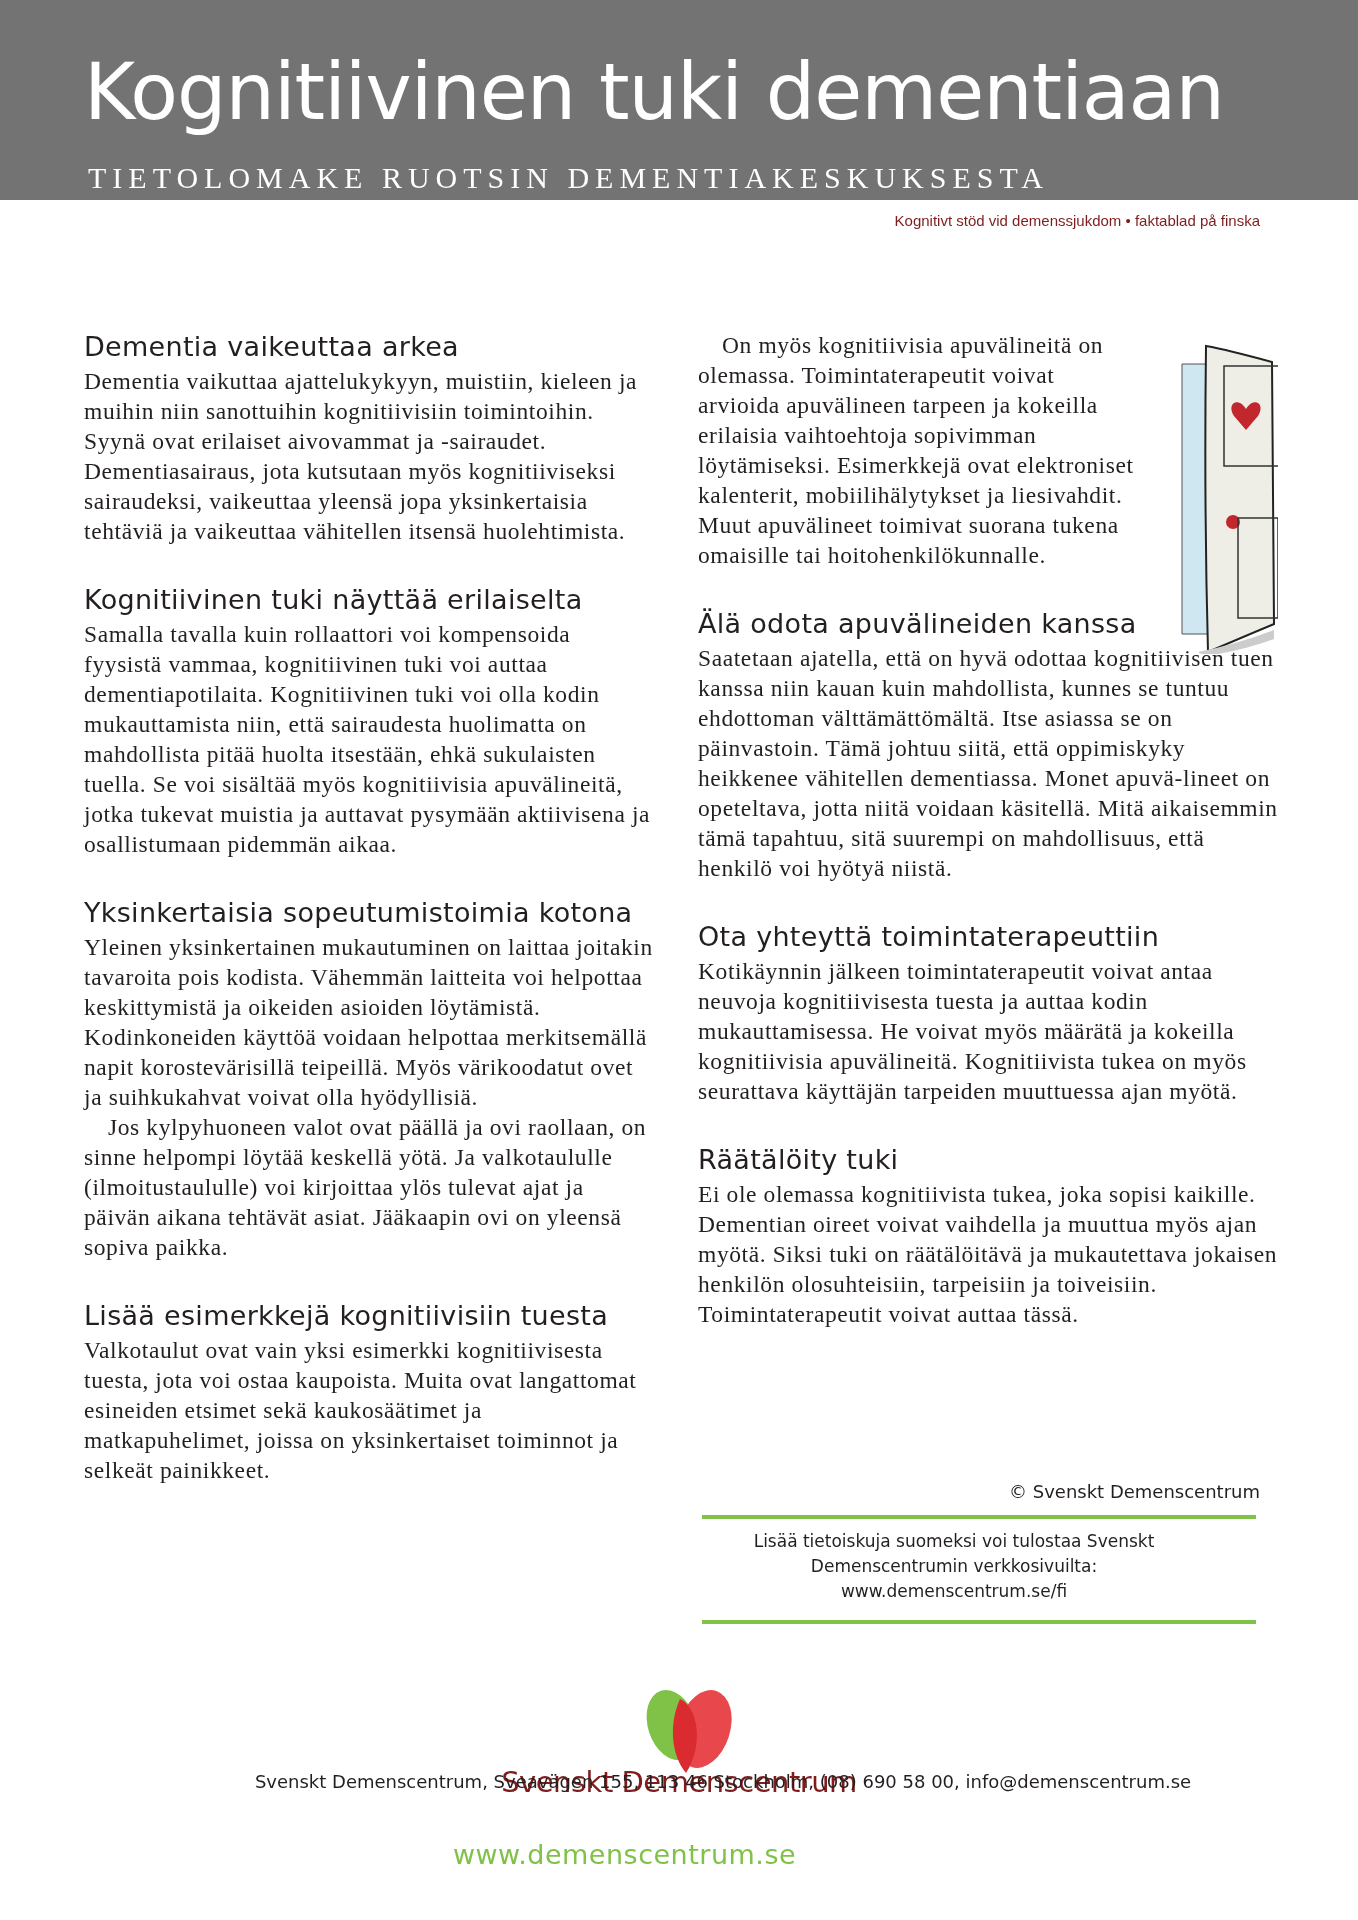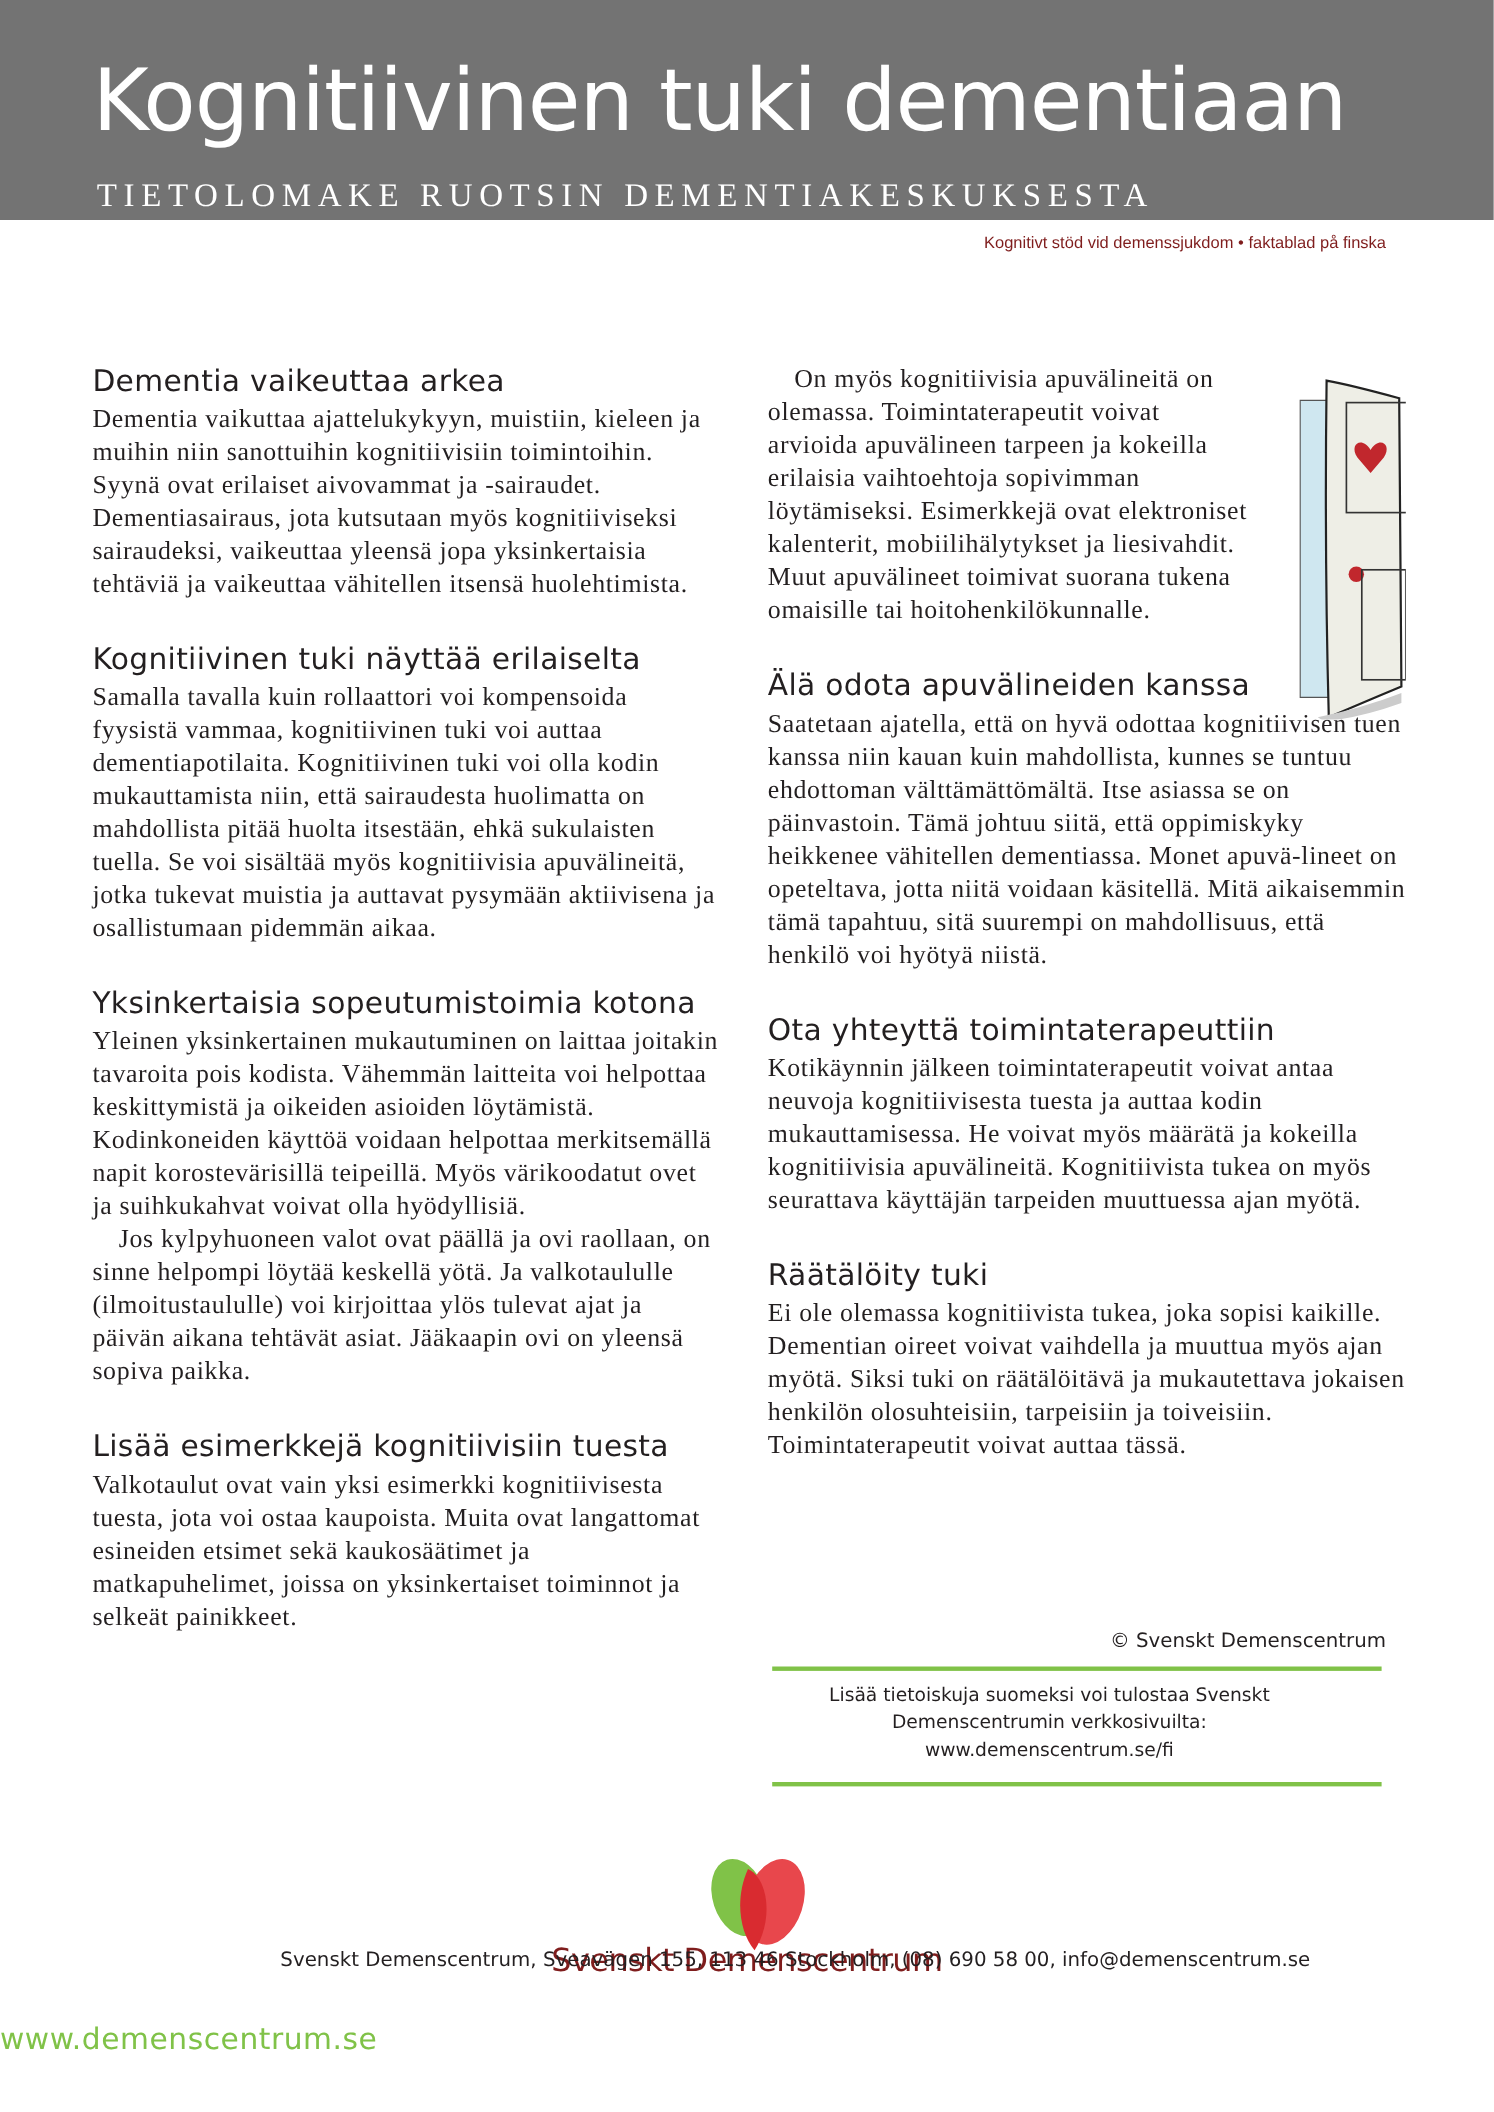--- a/index.html
+++ b/index.html
@@ -64,7 +64,7 @@
       font-family: "DejaVu Sans", sans-serif; font-size: 18px; color: #231f20; margin-left: 44px;
     }
     .website {
-      position: absolute; left: 0; width: 1249px; top: 1839px; text-align: left;
+      position: absolute; left: 0; width: 1249px; top: 1839px; text-align: center;
       font-family: "DejaVu Sans", sans-serif; font-size: 27px; color: #80c248; letter-spacing: 0.5px;
     }
   </style>

